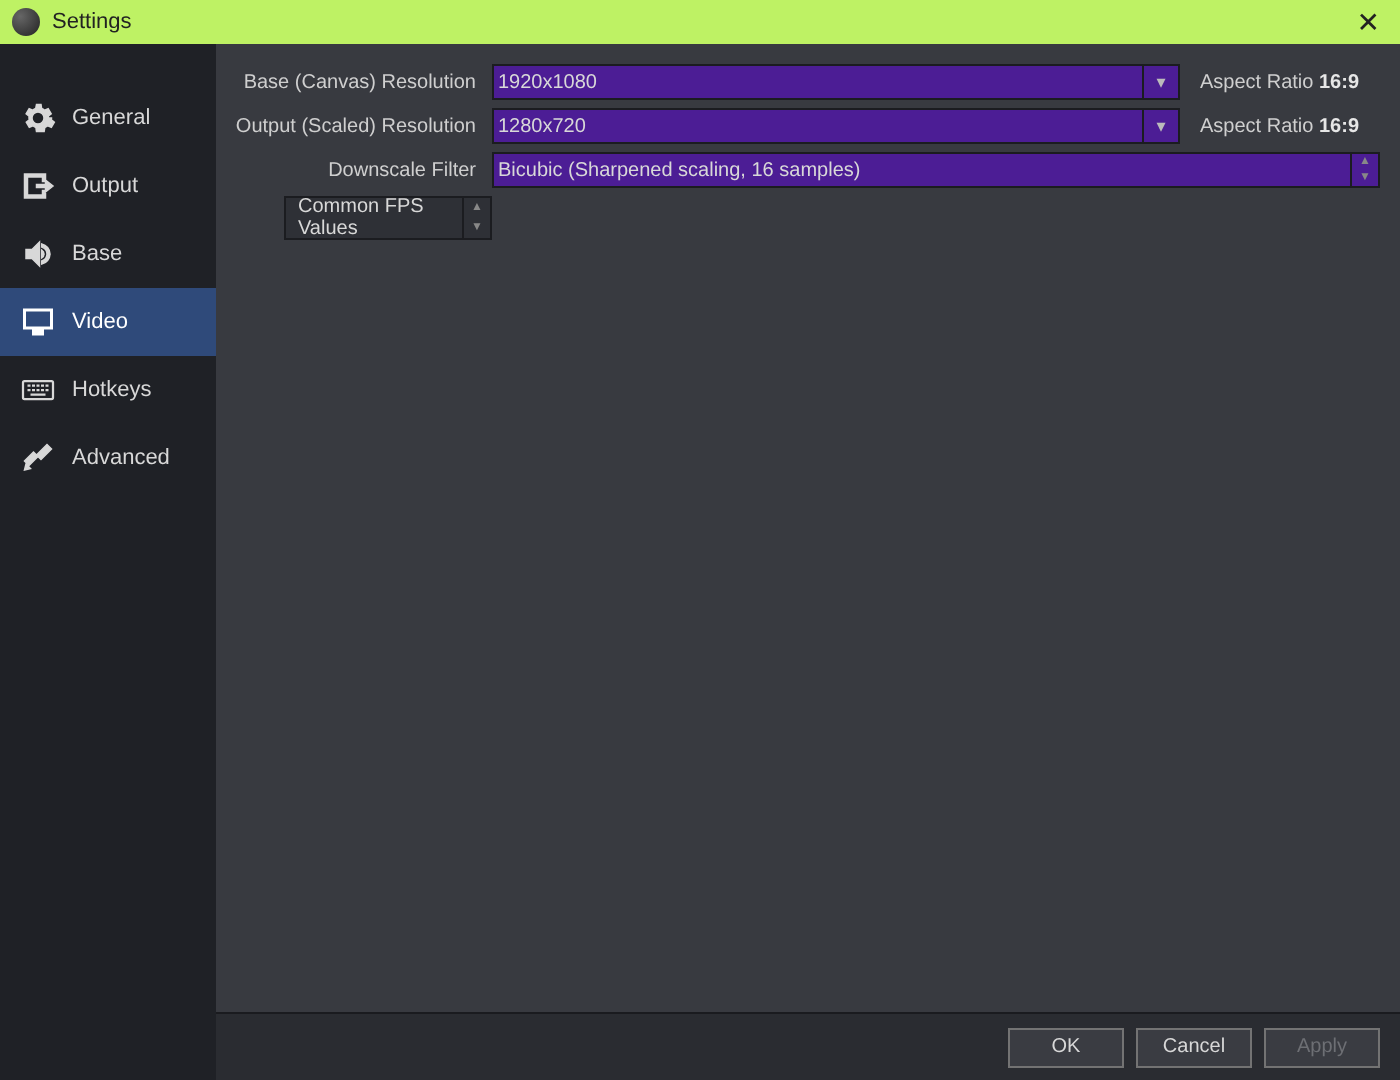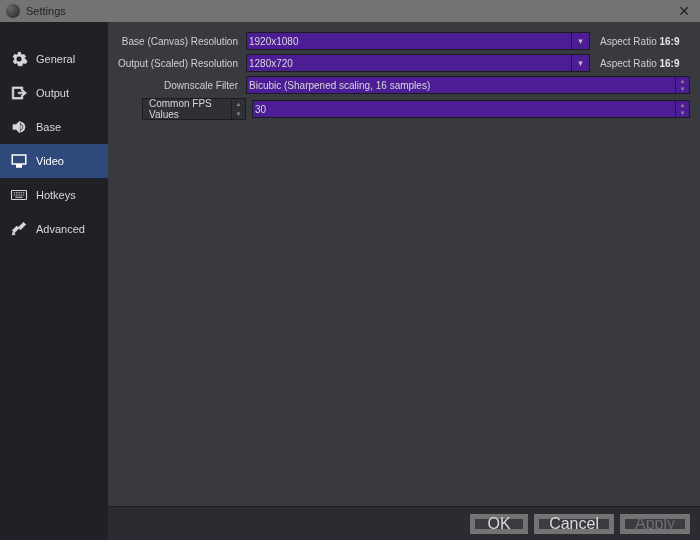--- a/index.html
+++ b/index.html
@@ -13,7 +13,7 @@
   }
   .titlebar {
     height: 22px;
-    background: #737373;
+    background: #bef264;
     color: #222;
     display: flex;
     align-items: center;

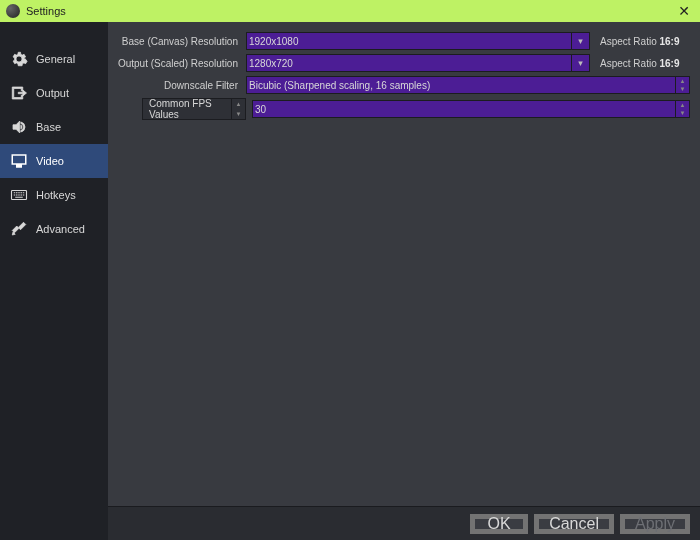--- a/index.html
+++ b/index.html
@@ -278,13 +278,6 @@
               <div>▼</div>
             </div>
         </div>
-        <div class="combo">
-          <span>30</span>
-          <div class="spinner-caret">
-              <div>▲</div>
-              <div>▼</div>
-            </div>
-        </div>
       </div>
 
     </div>

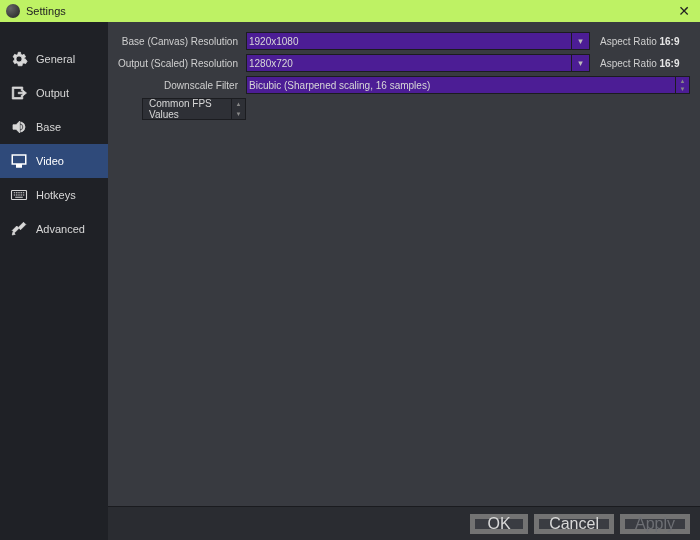--- a/index.html
+++ b/index.html
@@ -150,9 +150,9 @@
     min-width: 58px;
     height: 20px;
     background: #3a3c42;
-    border: 5px solid #737373;
-    color: #d8d8d8;
-    font-size: 16px;
+    border: 1px solid #737373;
+    color: #d8d8d8;
+    font-size: 10px;
     display: flex; align-items: center; justify-content: center;
     padding: 0 10px;
     cursor: pointer;

